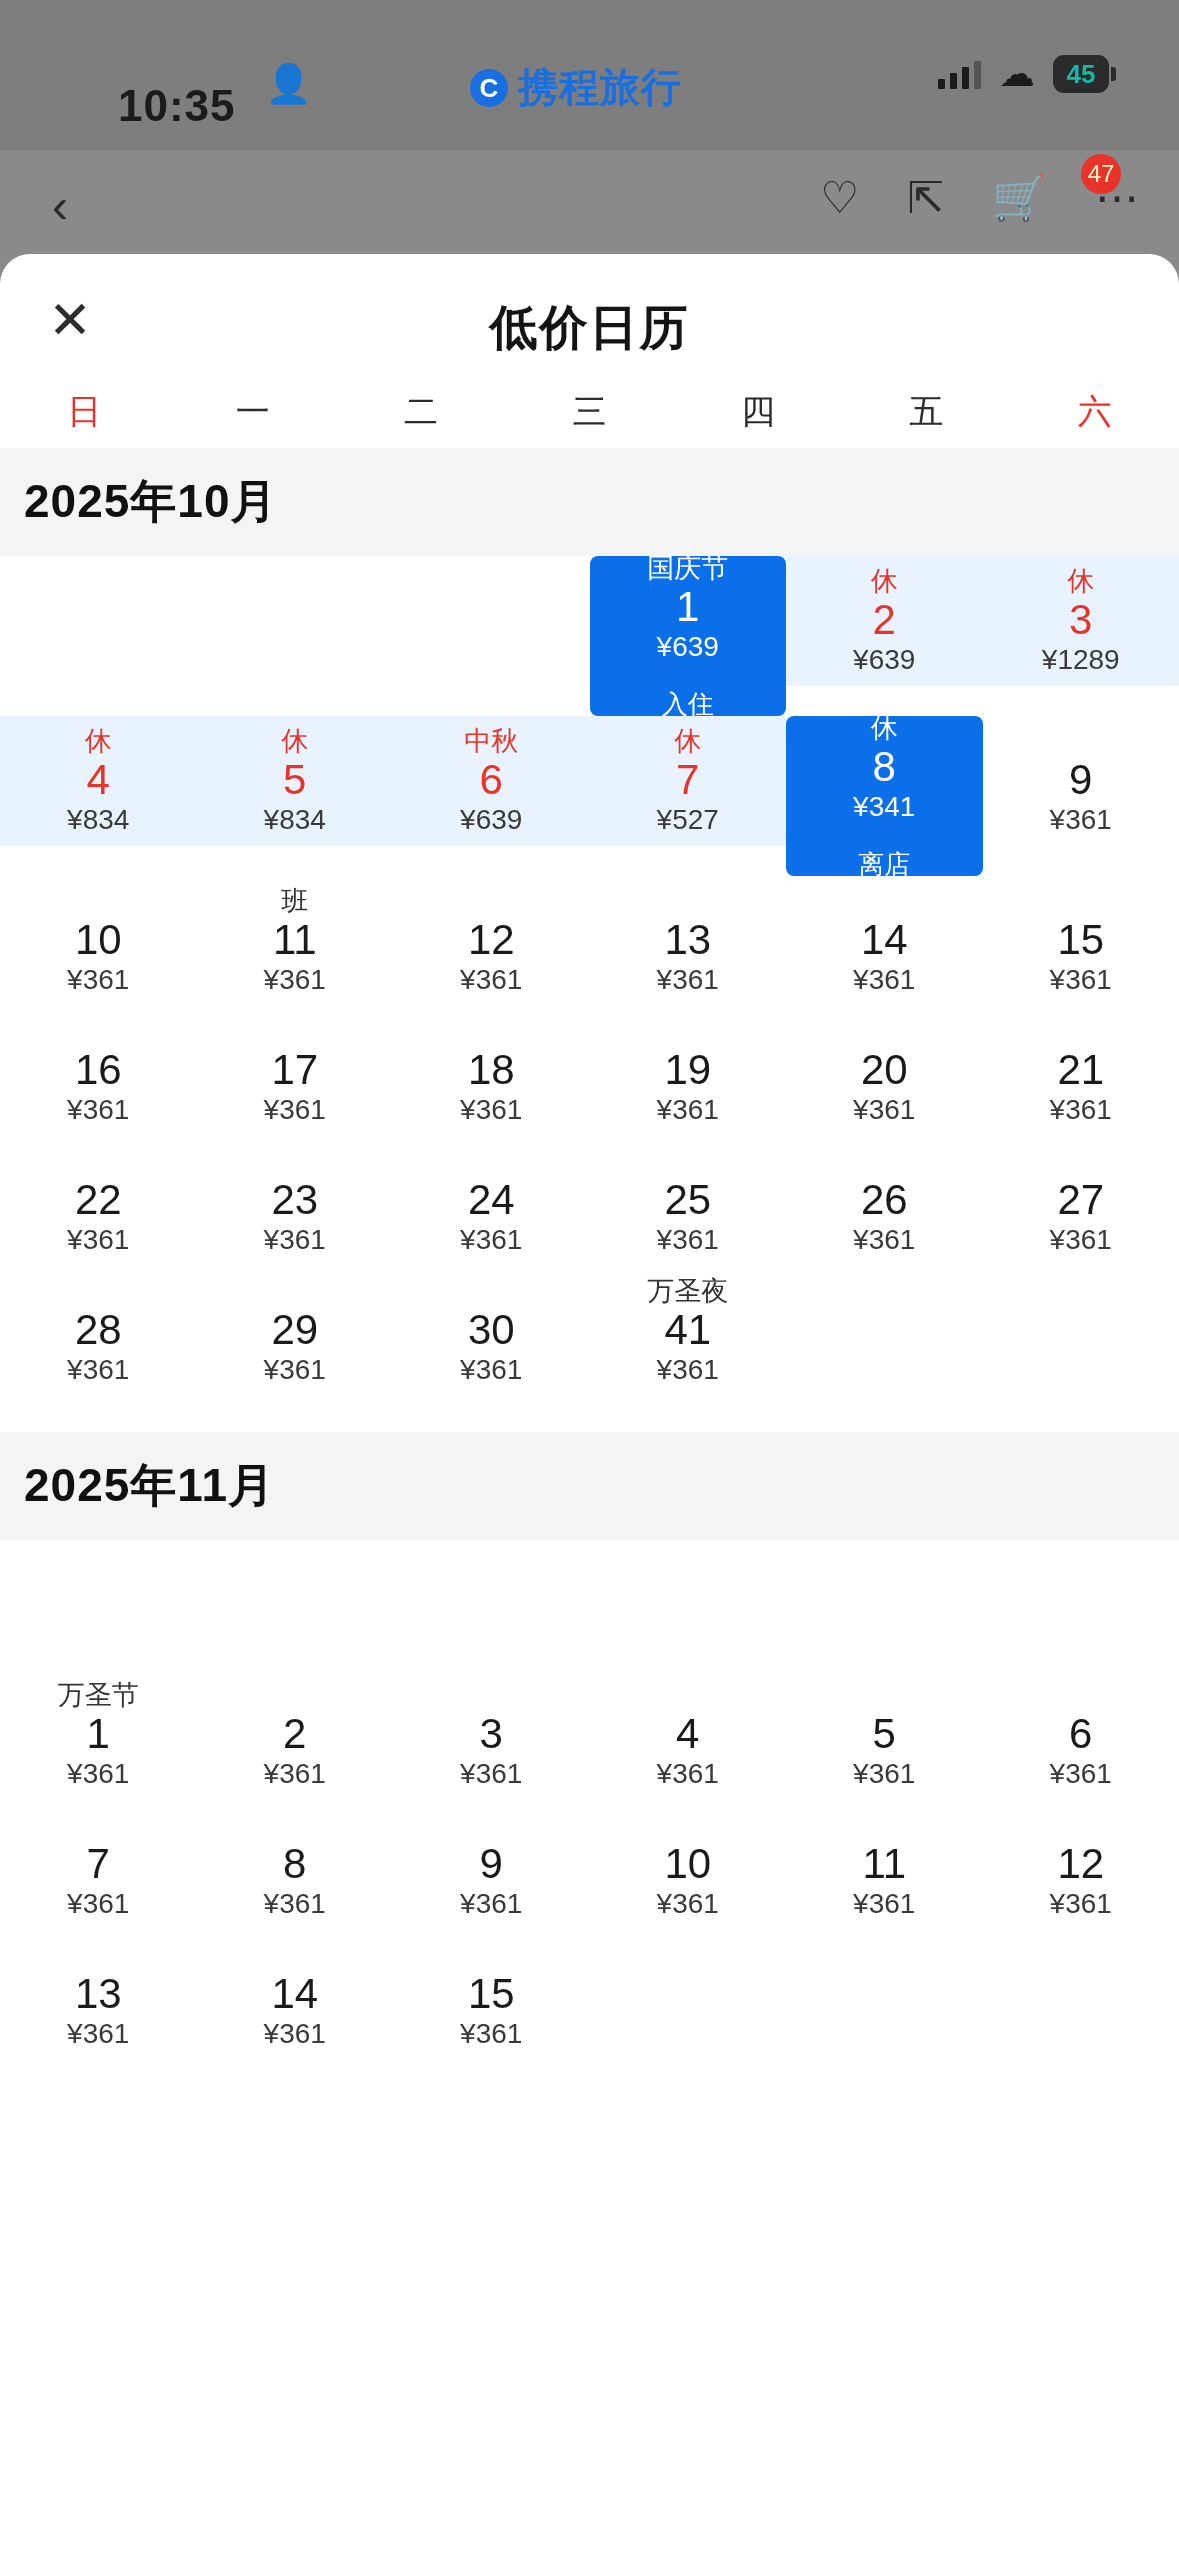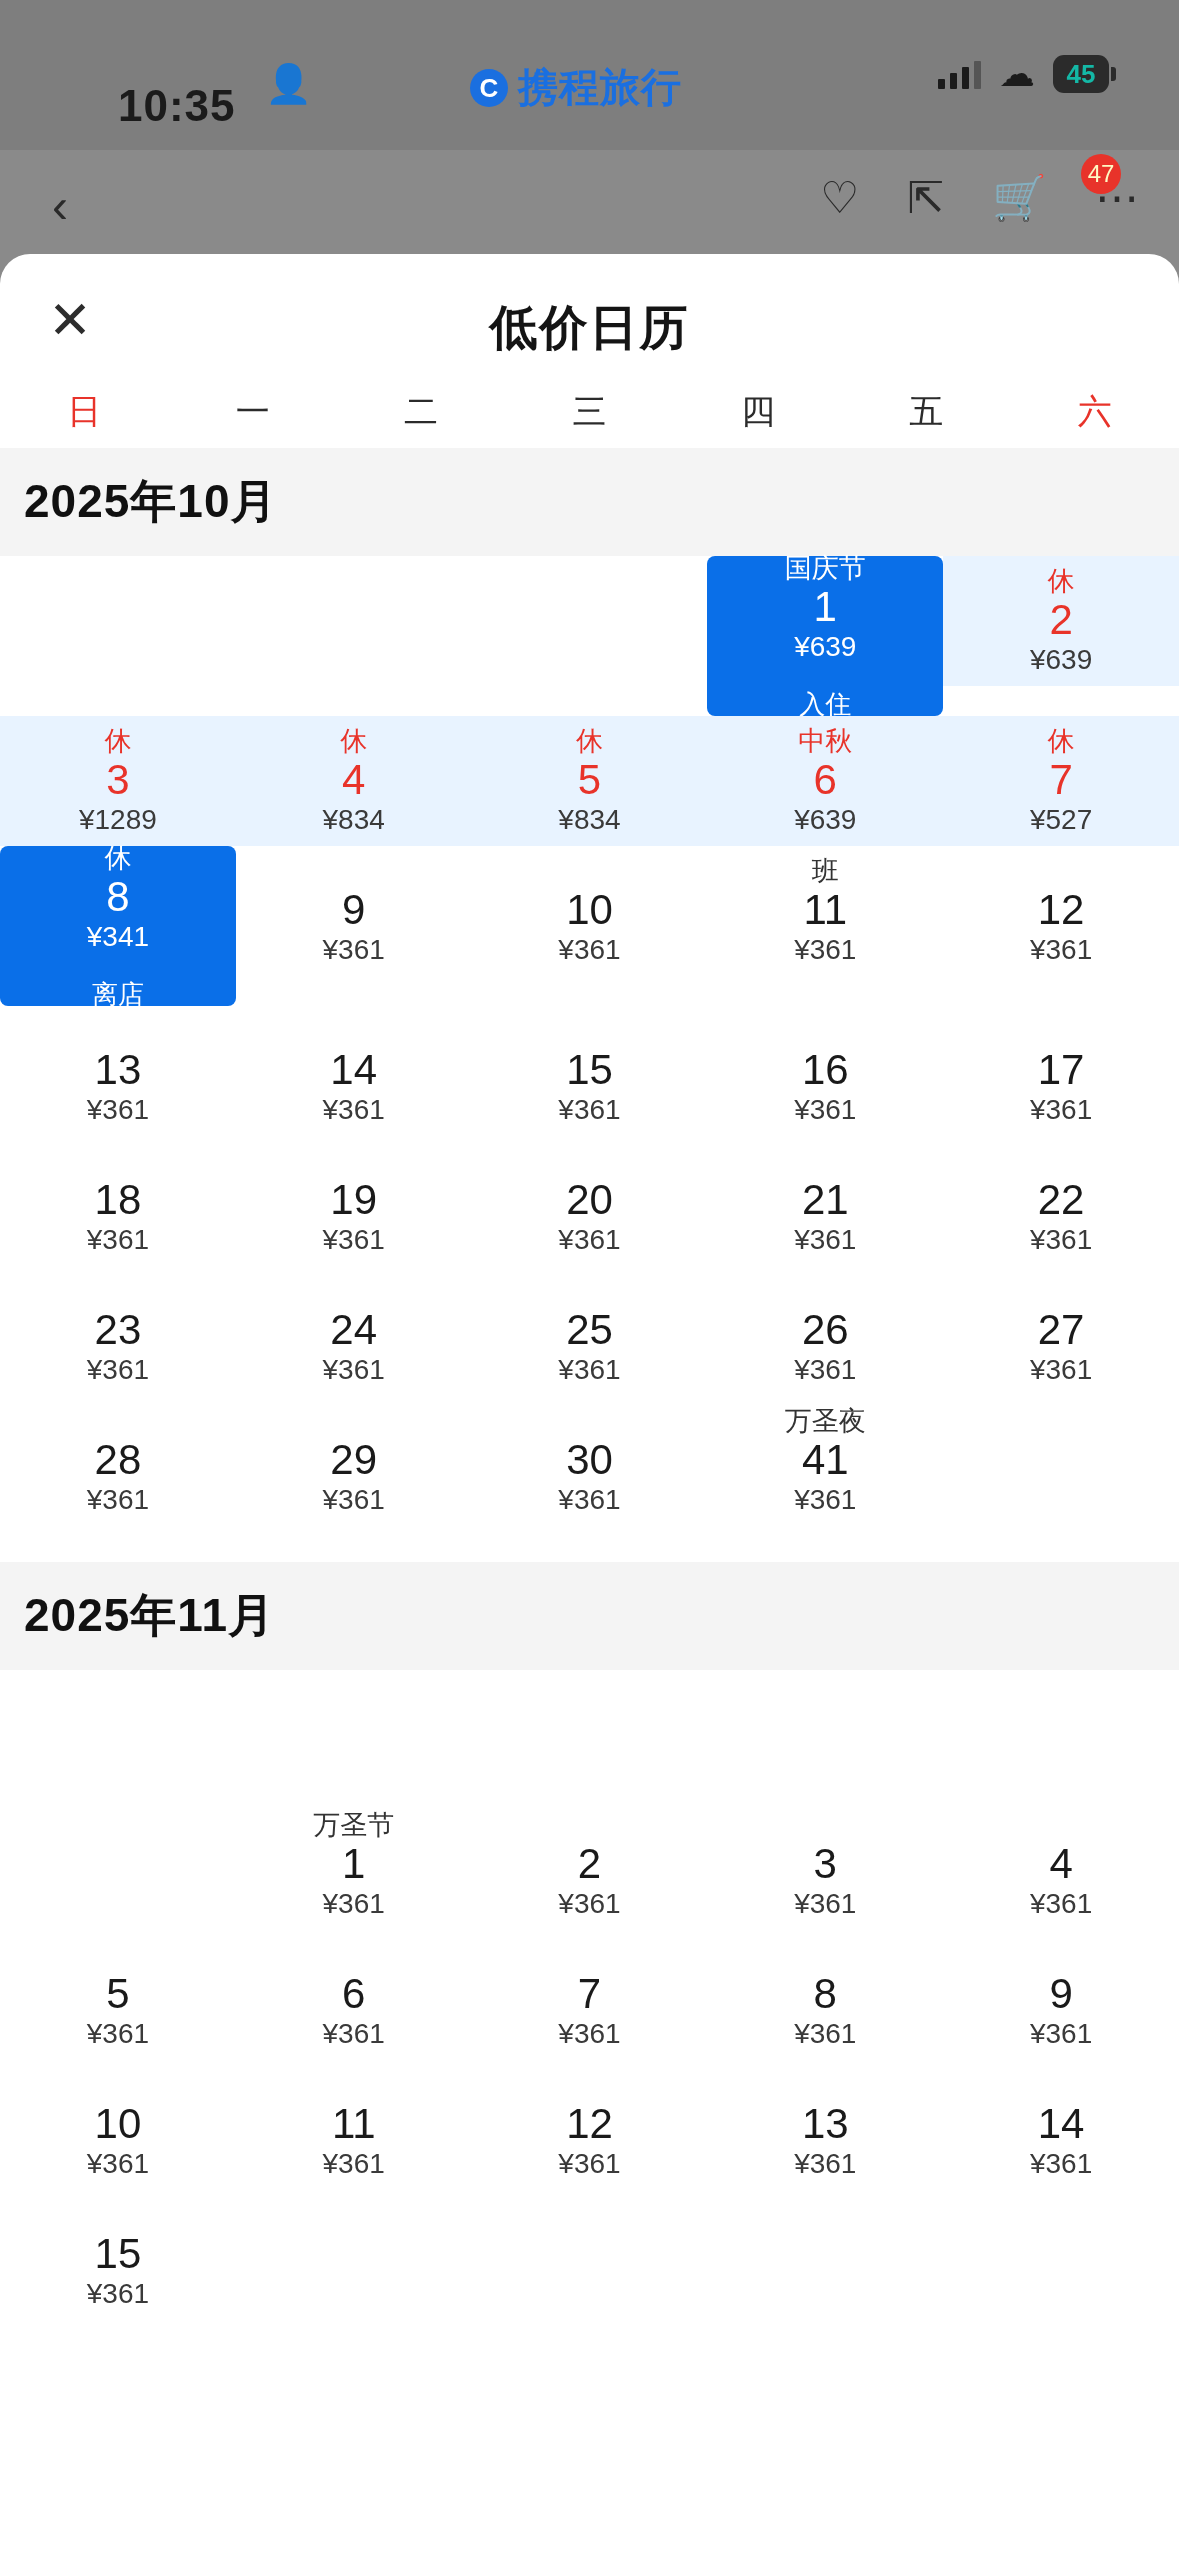--- a/index.html
+++ b/index.html
@@ -217,7 +217,7 @@
   }
   .grid {
     display: grid;
-    grid-template-columns: repeat(5, 1fr);
+    grid-template-columns: repeat(6, 1fr);
   }
   .cell {
     height: 130px;

